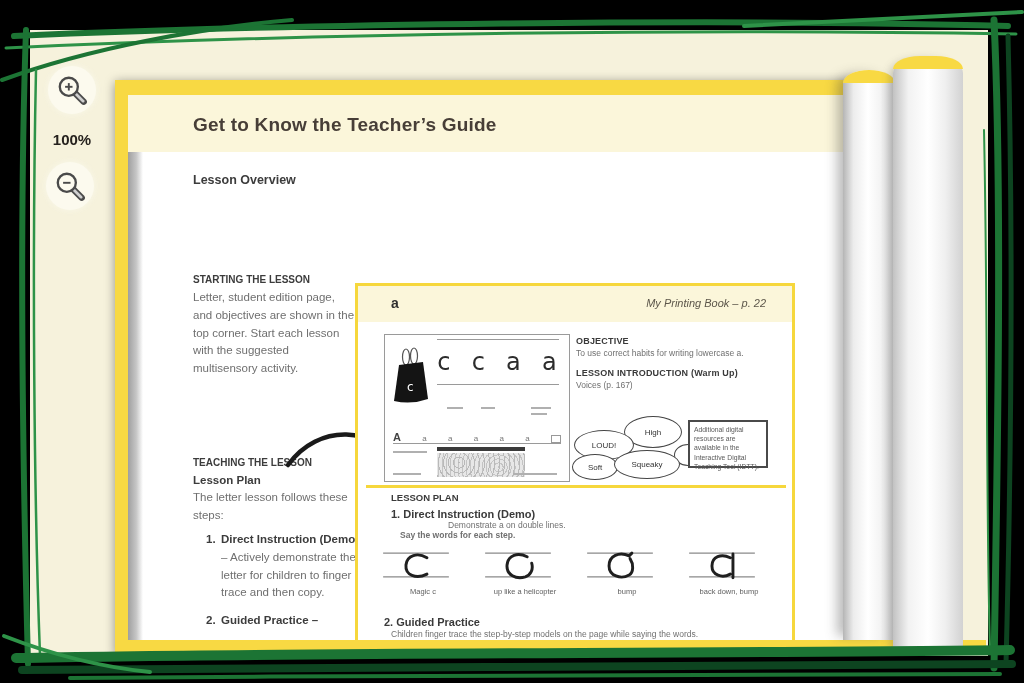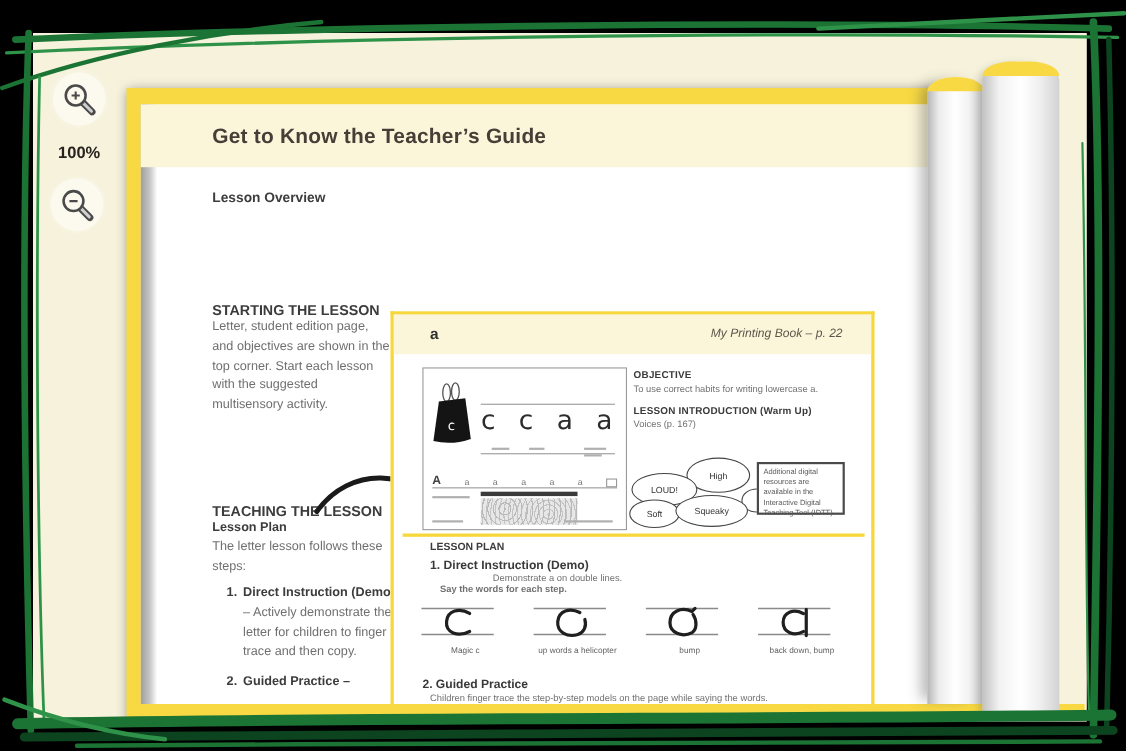--- a/index.html
+++ b/index.html
@@ -26,7 +26,7 @@
   .overview-h{left:65px;top:78px;font-size:12.5px;}
   .overview-b{left:65px;top:96px;width:612px;font-size:12.5px;line-height:1.5;}
   .side{width:162px;font-size:11.5px;line-height:1.55;}
-  .side-h{font-size:13px;font-weight:bold;color:#3c3c3c;}
+  .side-h{font-size:10px;font-weight:bold;color:#3c3c3c;}
   .step{display:flex;margin-bottom:10px;}
   .step .num{width:15px;font-weight:bold;color:#3c3c3c;flex:none;}
   .step .bold{font-weight:bold;color:#3c3c3c;}

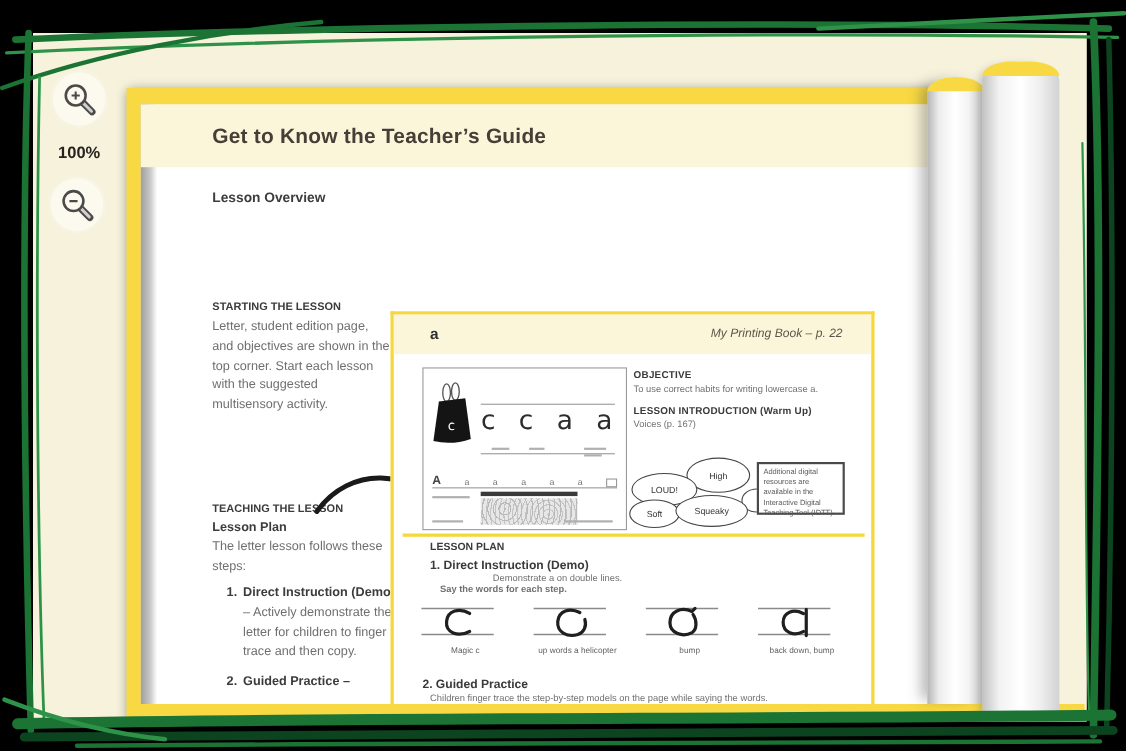--- a/index.html
+++ b/index.html
@@ -37,8 +37,8 @@
   .card-letter{left:33px;top:9px;font-size:14px;font-weight:bold;color:#2f2f2f;}
   .card-ref{right:26px;top:11px;font-size:11px;font-style:italic;color:#5c564a;}
   .thumb{left:26px;top:48px;width:184px;height:146px;border:1px solid #9a9a9a;background:#fff;}
-  .thumb-lines{left:52px;top:32px;width:122px;height:44px;border-top:1.5px solid #9a9a9a;
-               border-bottom:1.5px solid #9a9a9a;display:flex;align-items:flex-start;justify-content:center;}
+  .thumb-lines{left:52px;top:4px;width:122px;height:44px;border-top:1.5px solid #9a9a9a;
+               border-bottom:1.5px solid #9a9a9a;display:flex;align-items:center;justify-content:center;}
   .thumb-letters{font-family:"DejaVu Sans",sans-serif;font-size:24px;color:#2c2c2c;letter-spacing:2px;white-space:pre;}
   .tick{height:2px;background:#b0b0b0;}
   .pline{left:8px;top:96px;width:168px;border-bottom:1.2px solid #9a9a9a;display:flex;

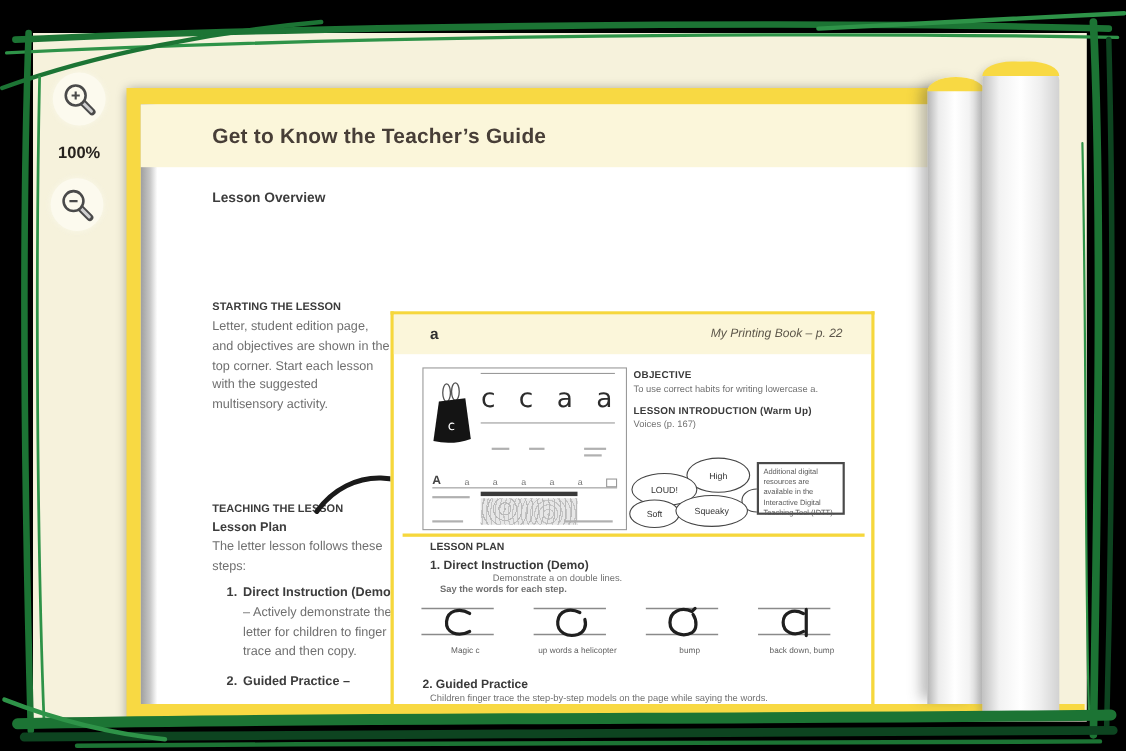--- a/index.html
+++ b/index.html
@@ -220,7 +220,7 @@
             <line x1="8" y1="36" x2="80" y2="36" stroke="#8a8a8a" stroke-width="1.5"></line>
             <path d="M54,14 C44,9 33,12 32,23 C31,34 42,39 52,36 C58,34 61,28 59,21" fill="none" stroke="#1f1f1f" stroke-width="3.2" stroke-linecap="round"></path>
           </svg>
-          <div class="form-cap">up words a helicopter</div>
+          <div class="form-cap">up like a helicopter</div>
         </div>
         <div class="form-cell">
           <svg width="88" height="42" viewBox="0 0 88 46">

